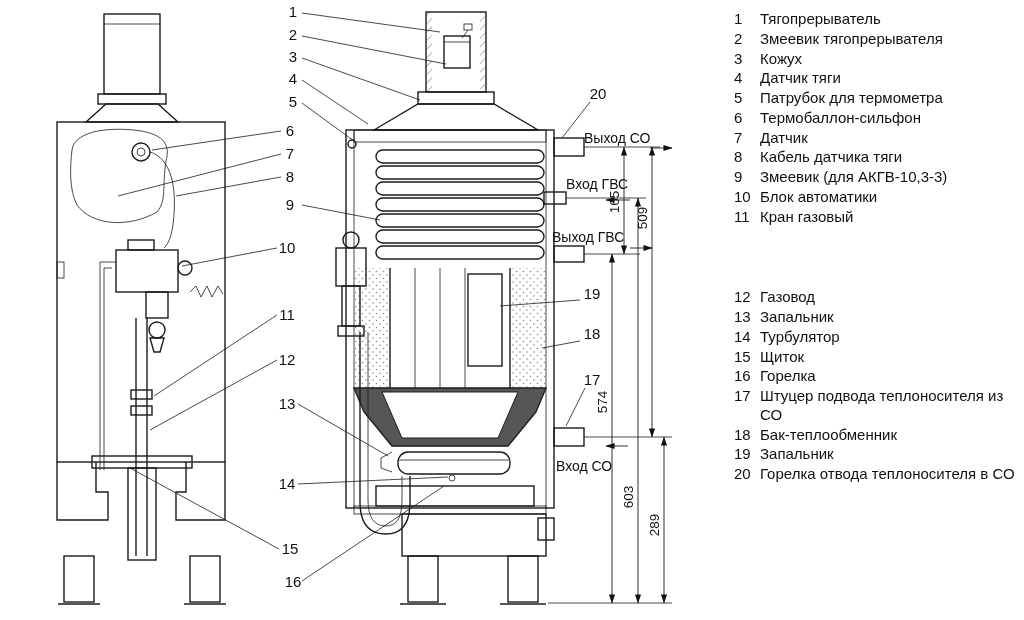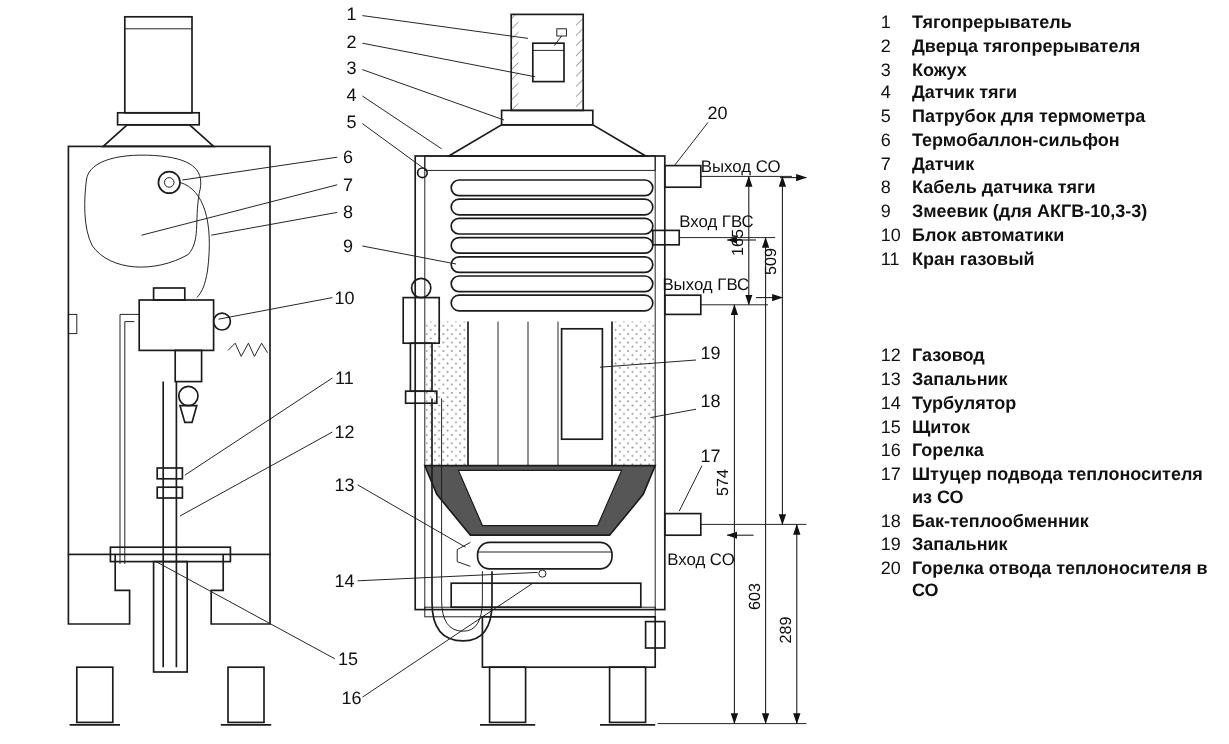--- a/index.html
+++ b/index.html
@@ -18,7 +18,7 @@
           font-size:15px;line-height:1.25;color:#111;}
   .lg-item{display:flex;margin-bottom:1px;}
   .lg-num{flex:0 0 26px;}
-  .lg-label{flex:1;font-weight:bold;}
+  .lg-label{flex:1;}
   .lg-group-bottom{margin-top:62px;}
 </style>
 </head>

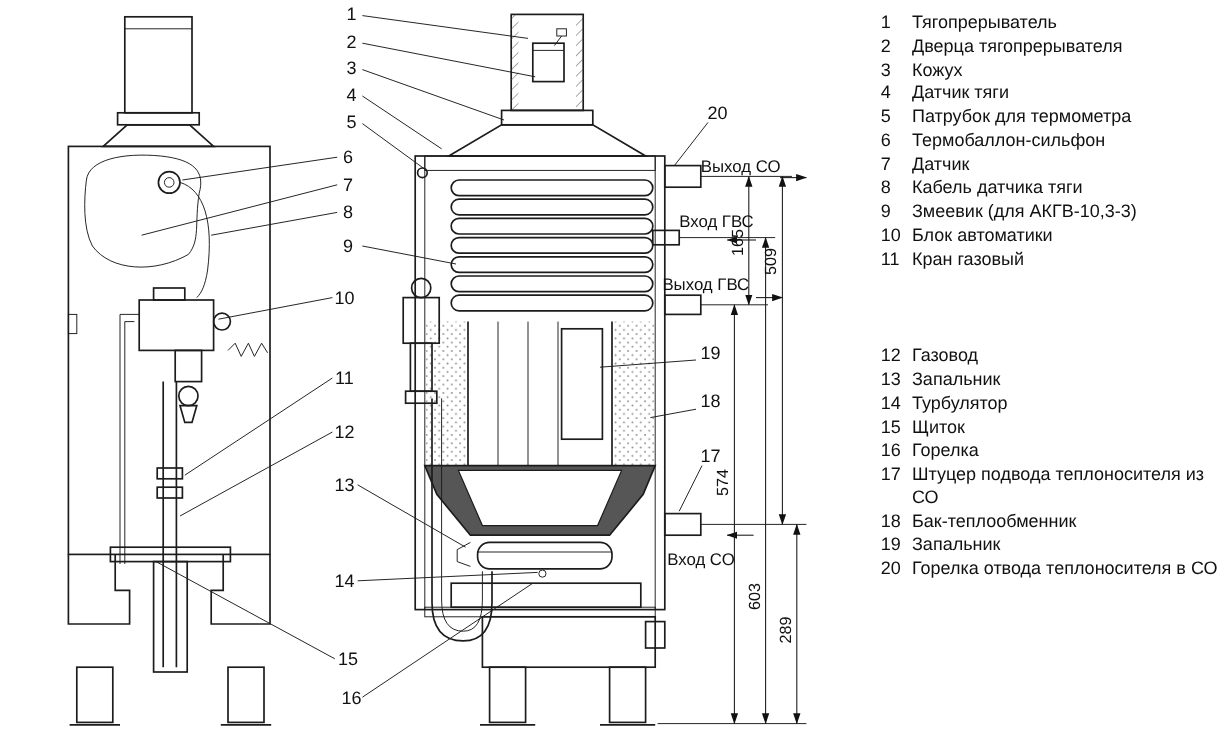--- a/index.html
+++ b/index.html
@@ -246,7 +246,7 @@
         </div>
       <div class="lg-item">
           <span class="lg-num">2</span>
-          <span class="lg-label">Дверца тягопрерывателя</span>
+          <span class="lg-label">Змеевик тягопрерывателя</span>
         </div>
       <div class="lg-item">
           <span class="lg-num">3</span>

